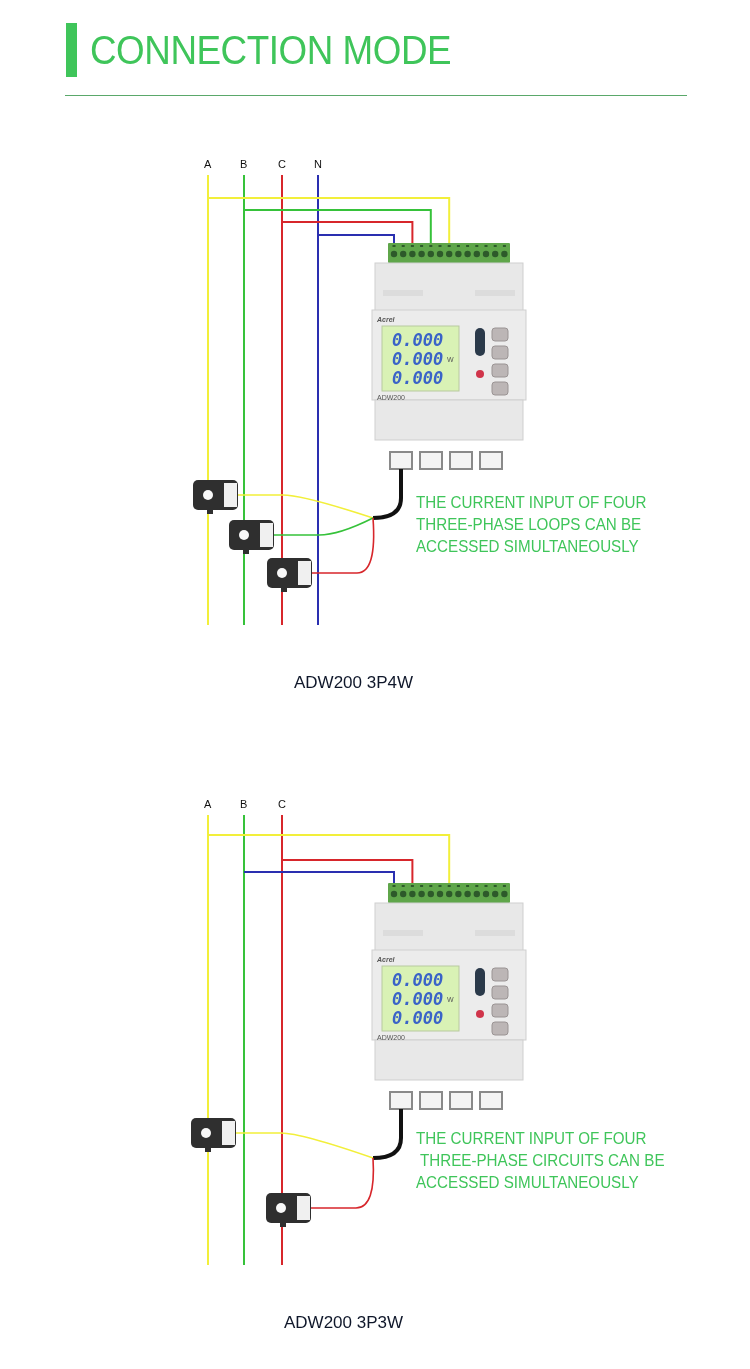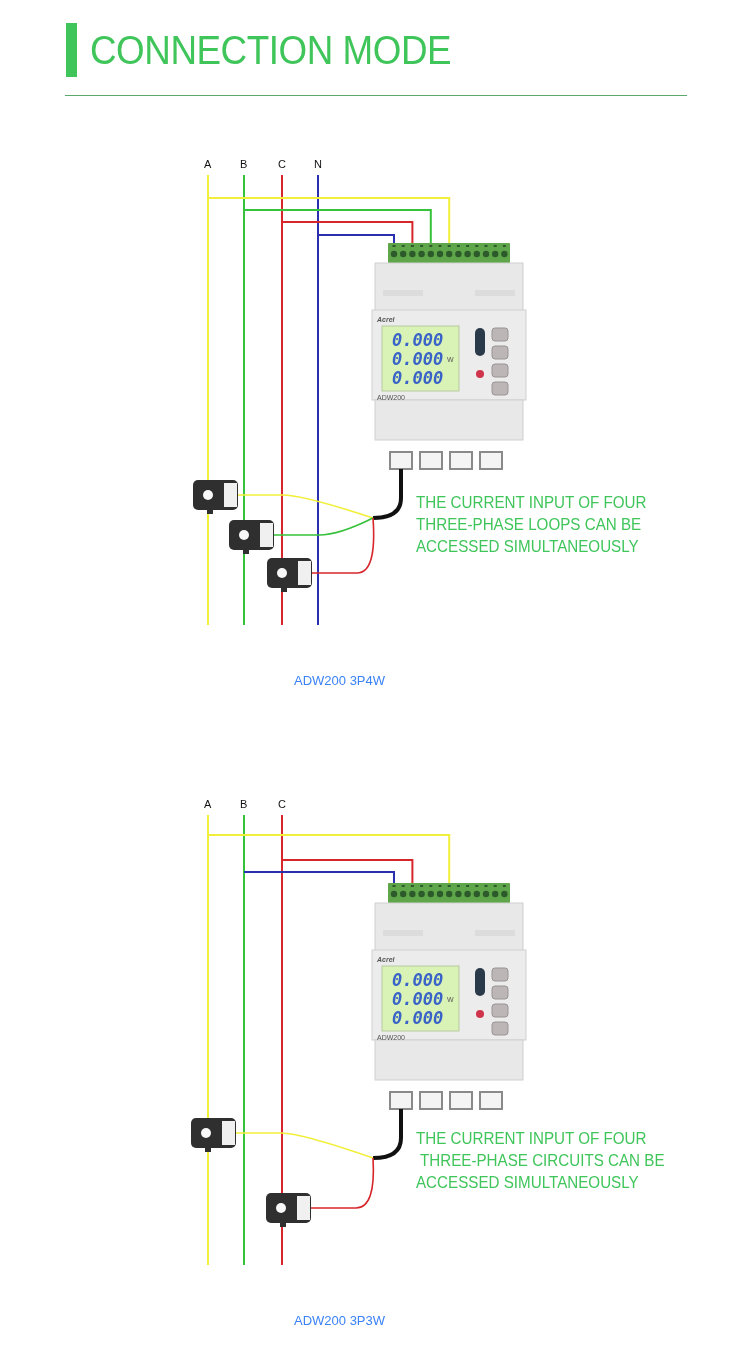--- a/index.html
+++ b/index.html
@@ -10,7 +10,7 @@
   svg.diagram { position:absolute; left:0; width:750px; }
   .lbl { font-family:"Liberation Sans", sans-serif; font-size:11px; fill:#111; }
   .note { position:absolute; left:416px; font-family:"Liberation Sans", sans-serif; font-size:16.5px; color:#3fc55a; line-height:22px; white-space:pre; transform:scaleX(0.92); transform-origin:left top; }
-  .caption { position:absolute; font-family:"Liberation Sans", sans-serif; font-size:13px; color:#3b82f6; }
+  .caption { position:absolute; font-family:"Liberation Sans", sans-serif; font-size:17px; color:#0f172a; }
   .lcd-digit { font-family:"DejaVu Sans Mono", monospace; font-size:17px; font-weight:bold; fill:#3a63c8; font-style:italic; }
   .small { font-family:"Liberation Sans", sans-serif; font-size:7px; fill:#555; }
 </style>

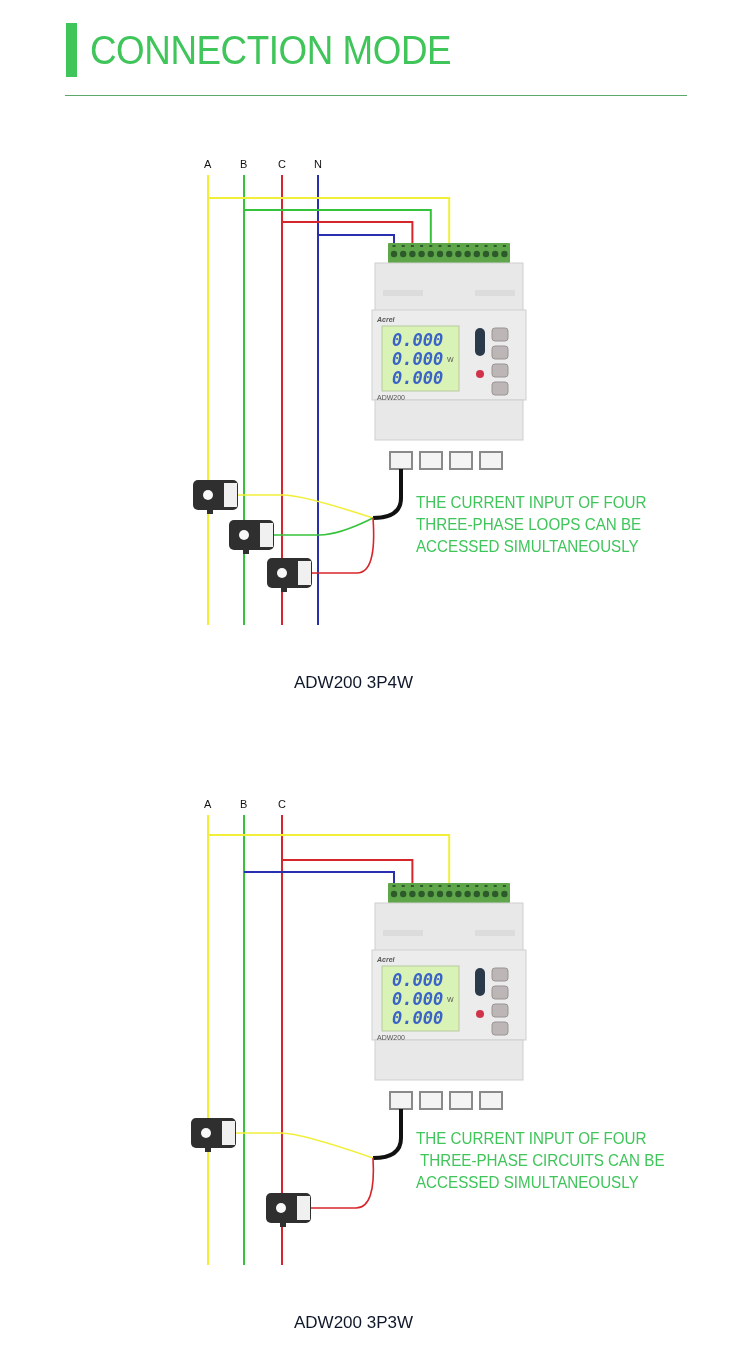--- a/index.html
+++ b/index.html
@@ -179,6 +179,6 @@
 <div class="note" style="top:1127px;">THE CURRENT INPUT OF FOUR
  THREE-PHASE CIRCUITS CAN BE
 ACCESSED SIMULTANEOUSLY</div>
-<div class="caption" style="left:294px;top:1313px;">ADW200 3P3W</div>
+<div class="caption" style="left:284px;top:1313px;">ADW200 3P3W</div>
 
 </body></html>

